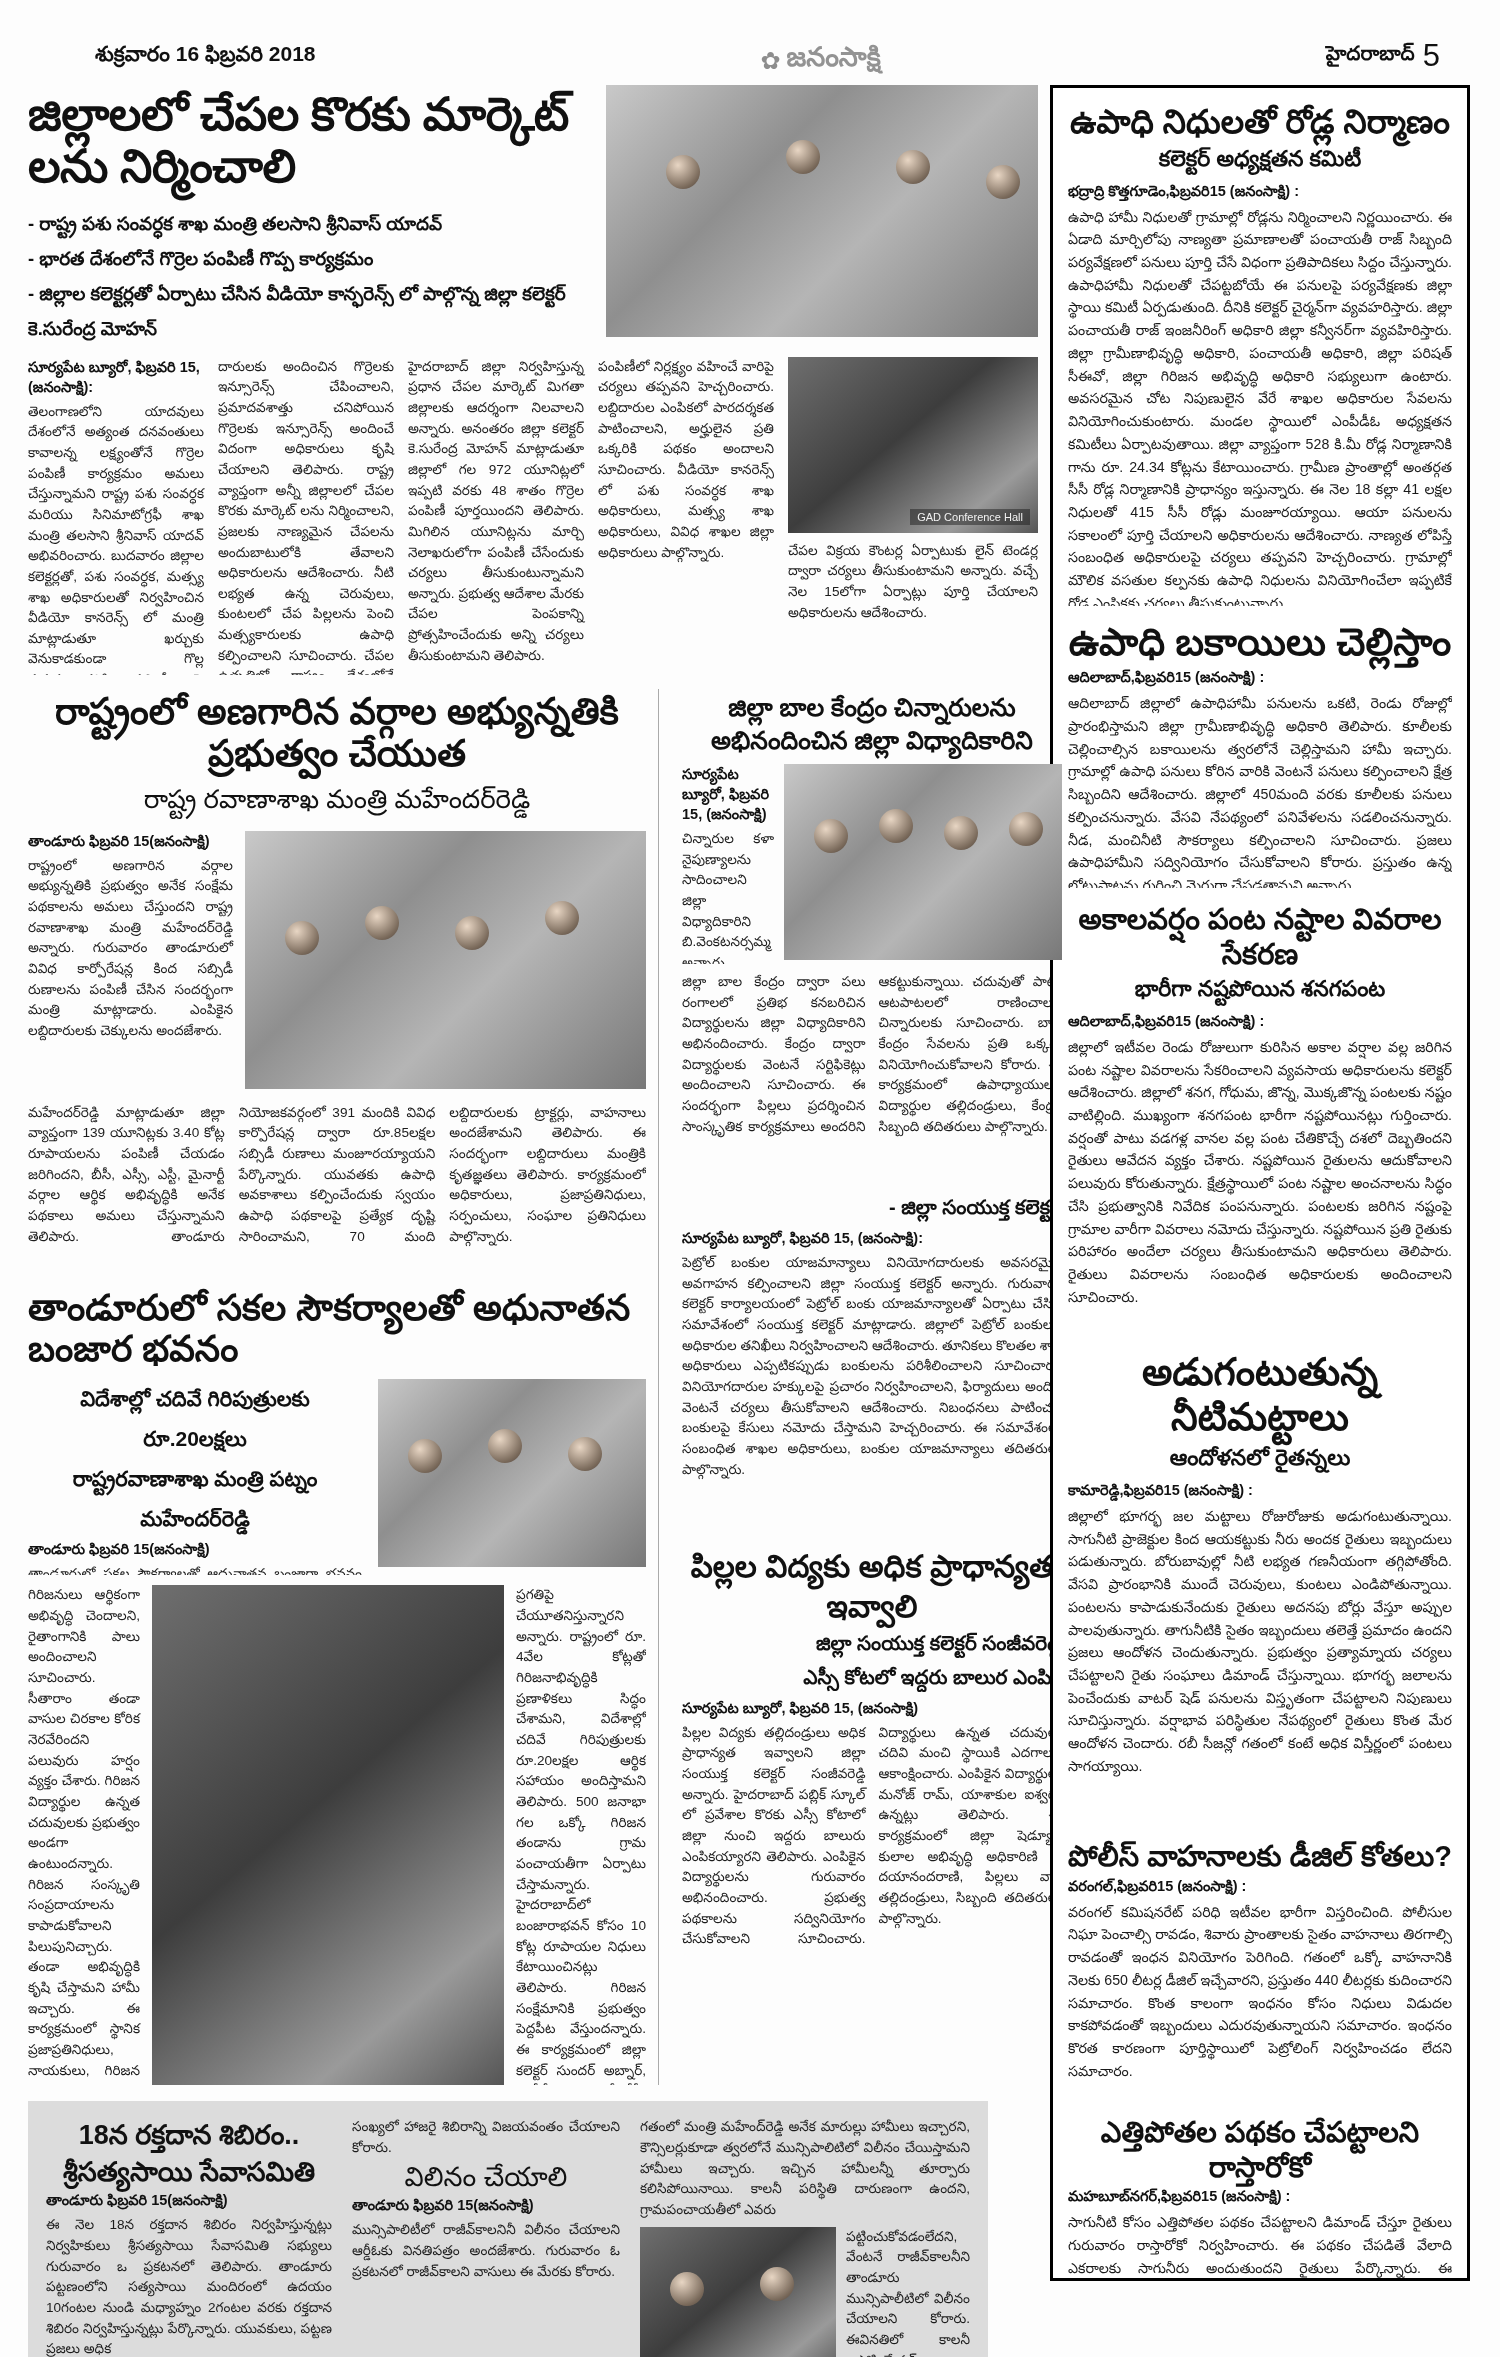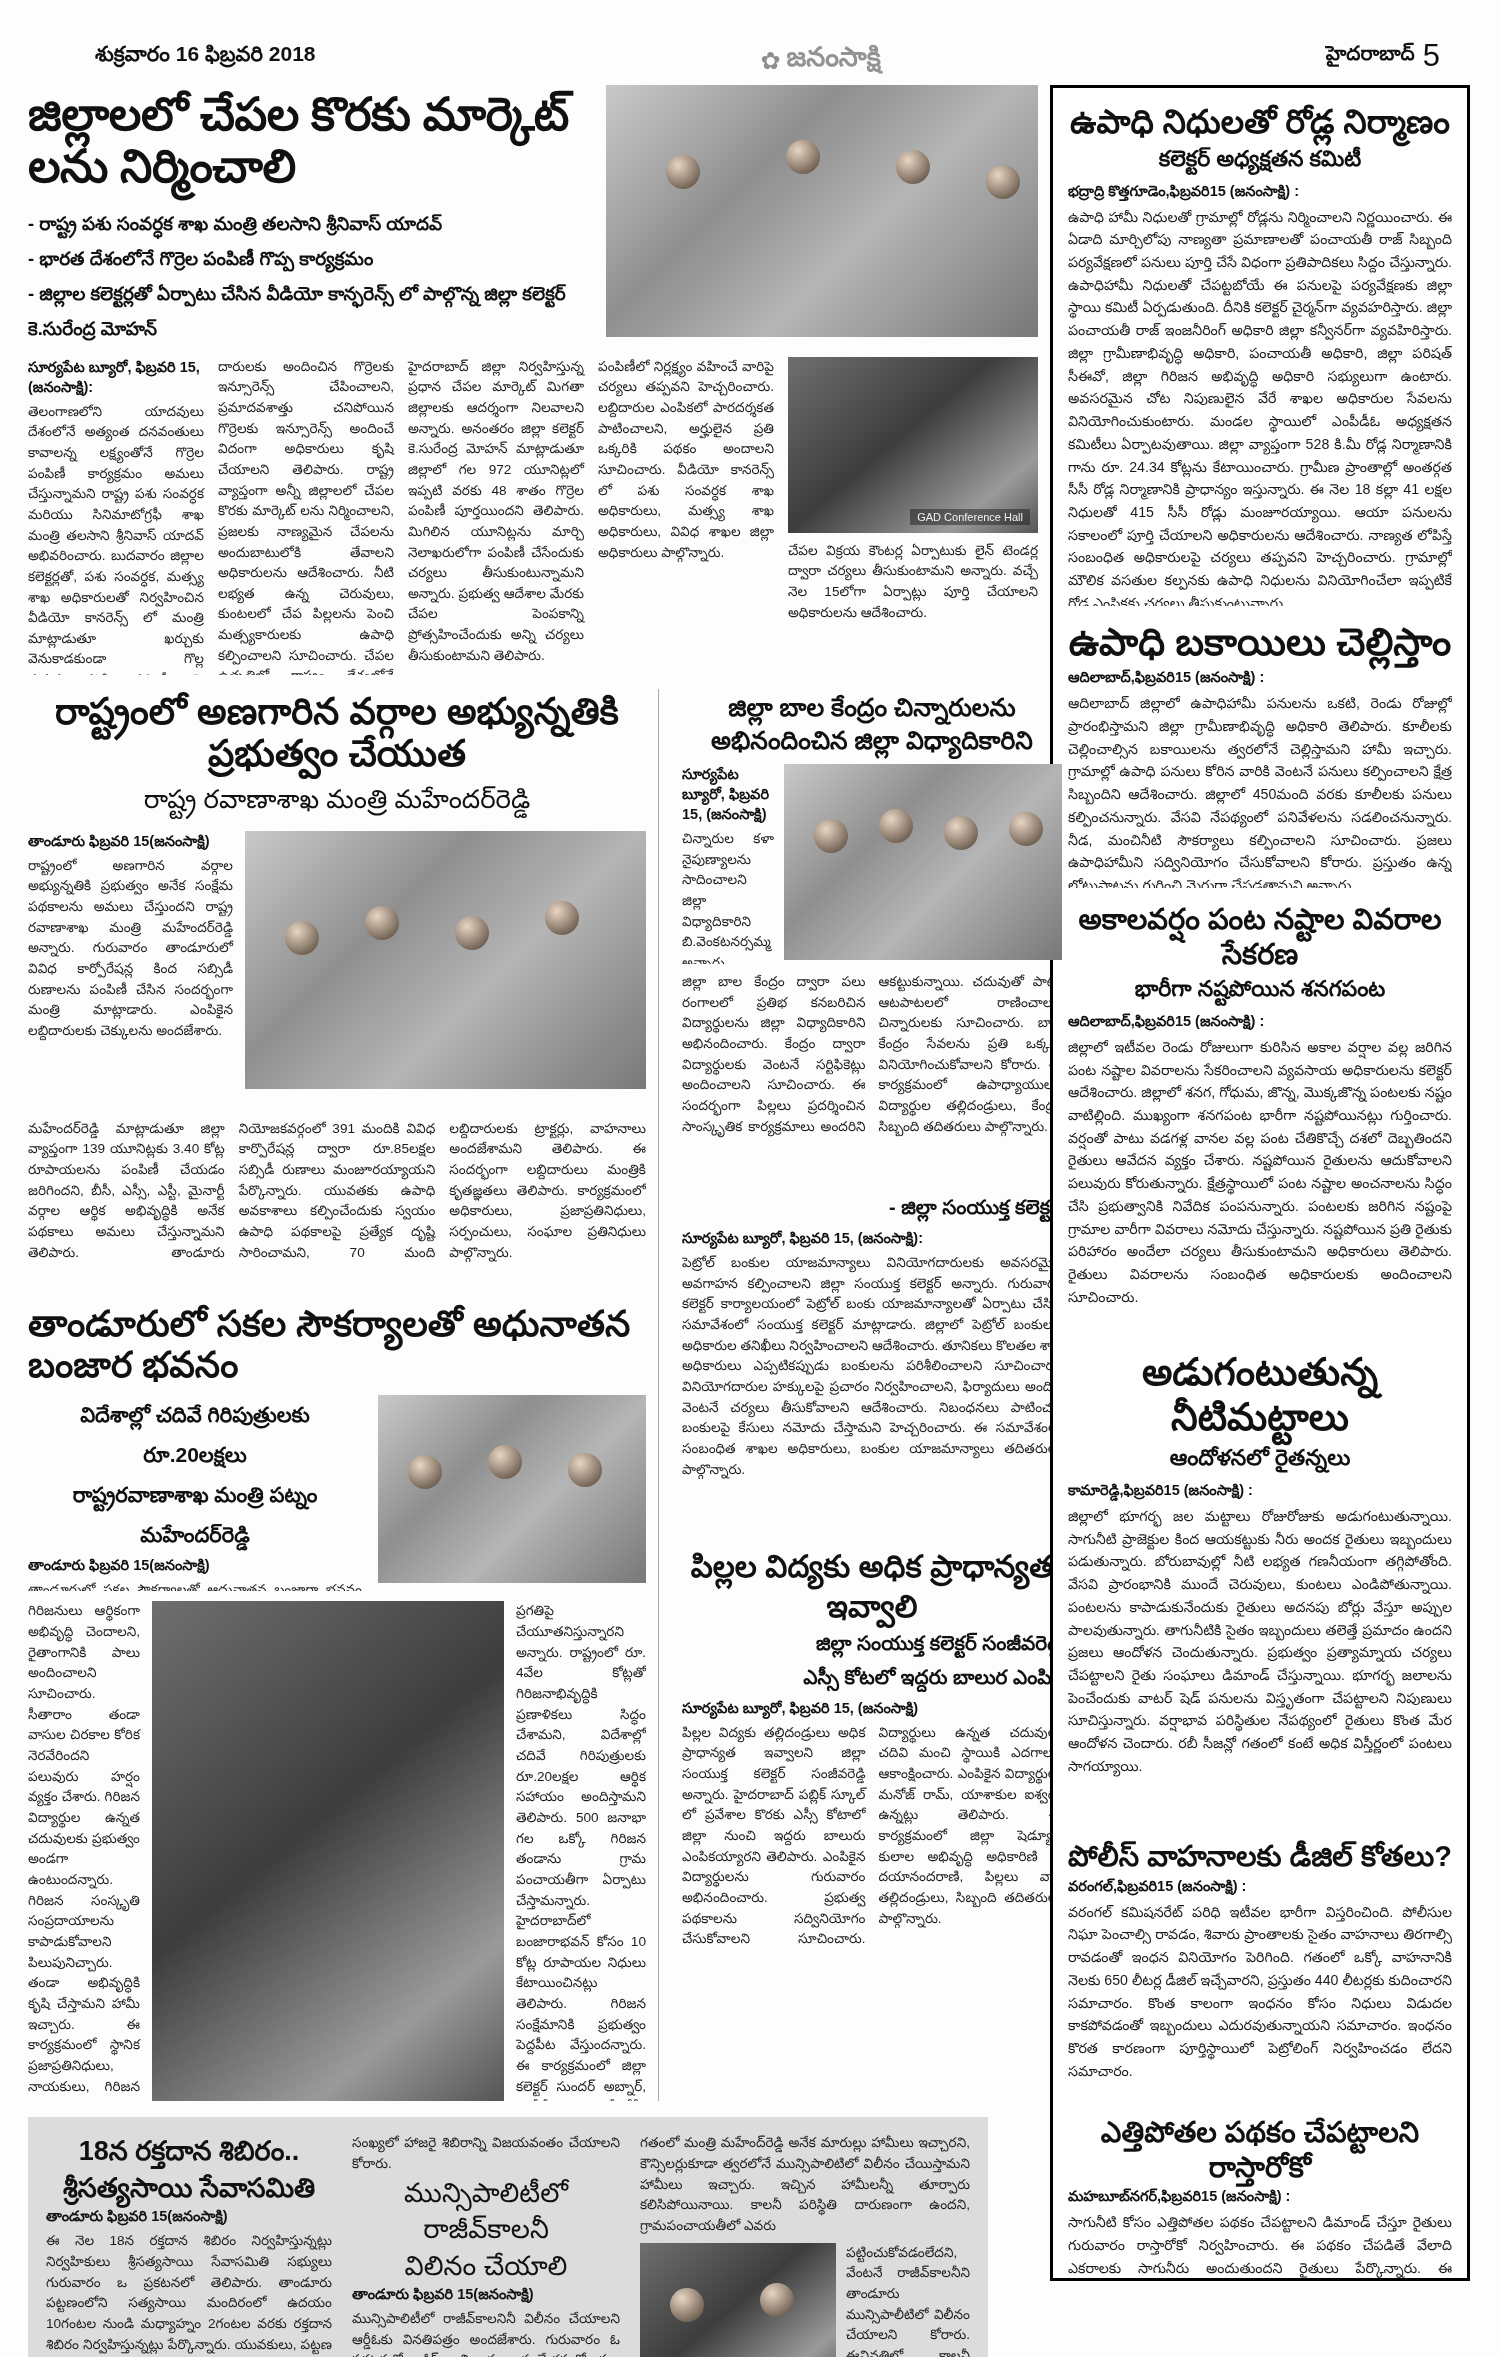--- a/index.html
+++ b/index.html
@@ -44,7 +44,7 @@
   .b-row{display:flex;gap:12px;}
   .b-col1{width:205px;flex:none;}
   .b-photo{flex:1;height:258px;}
-  .b-bottom{margin-top:26px;column-count:3;column-gap:14px;height:168px;}
+  .b-bottom{margin-top:10px;column-count:3;column-gap:14px;height:168px;}
   
   .art-c{margin-top:16px;}
   .h-c{font-size:36px;font-weight:800;line-height:1.15;margin:4px 0 10px;}

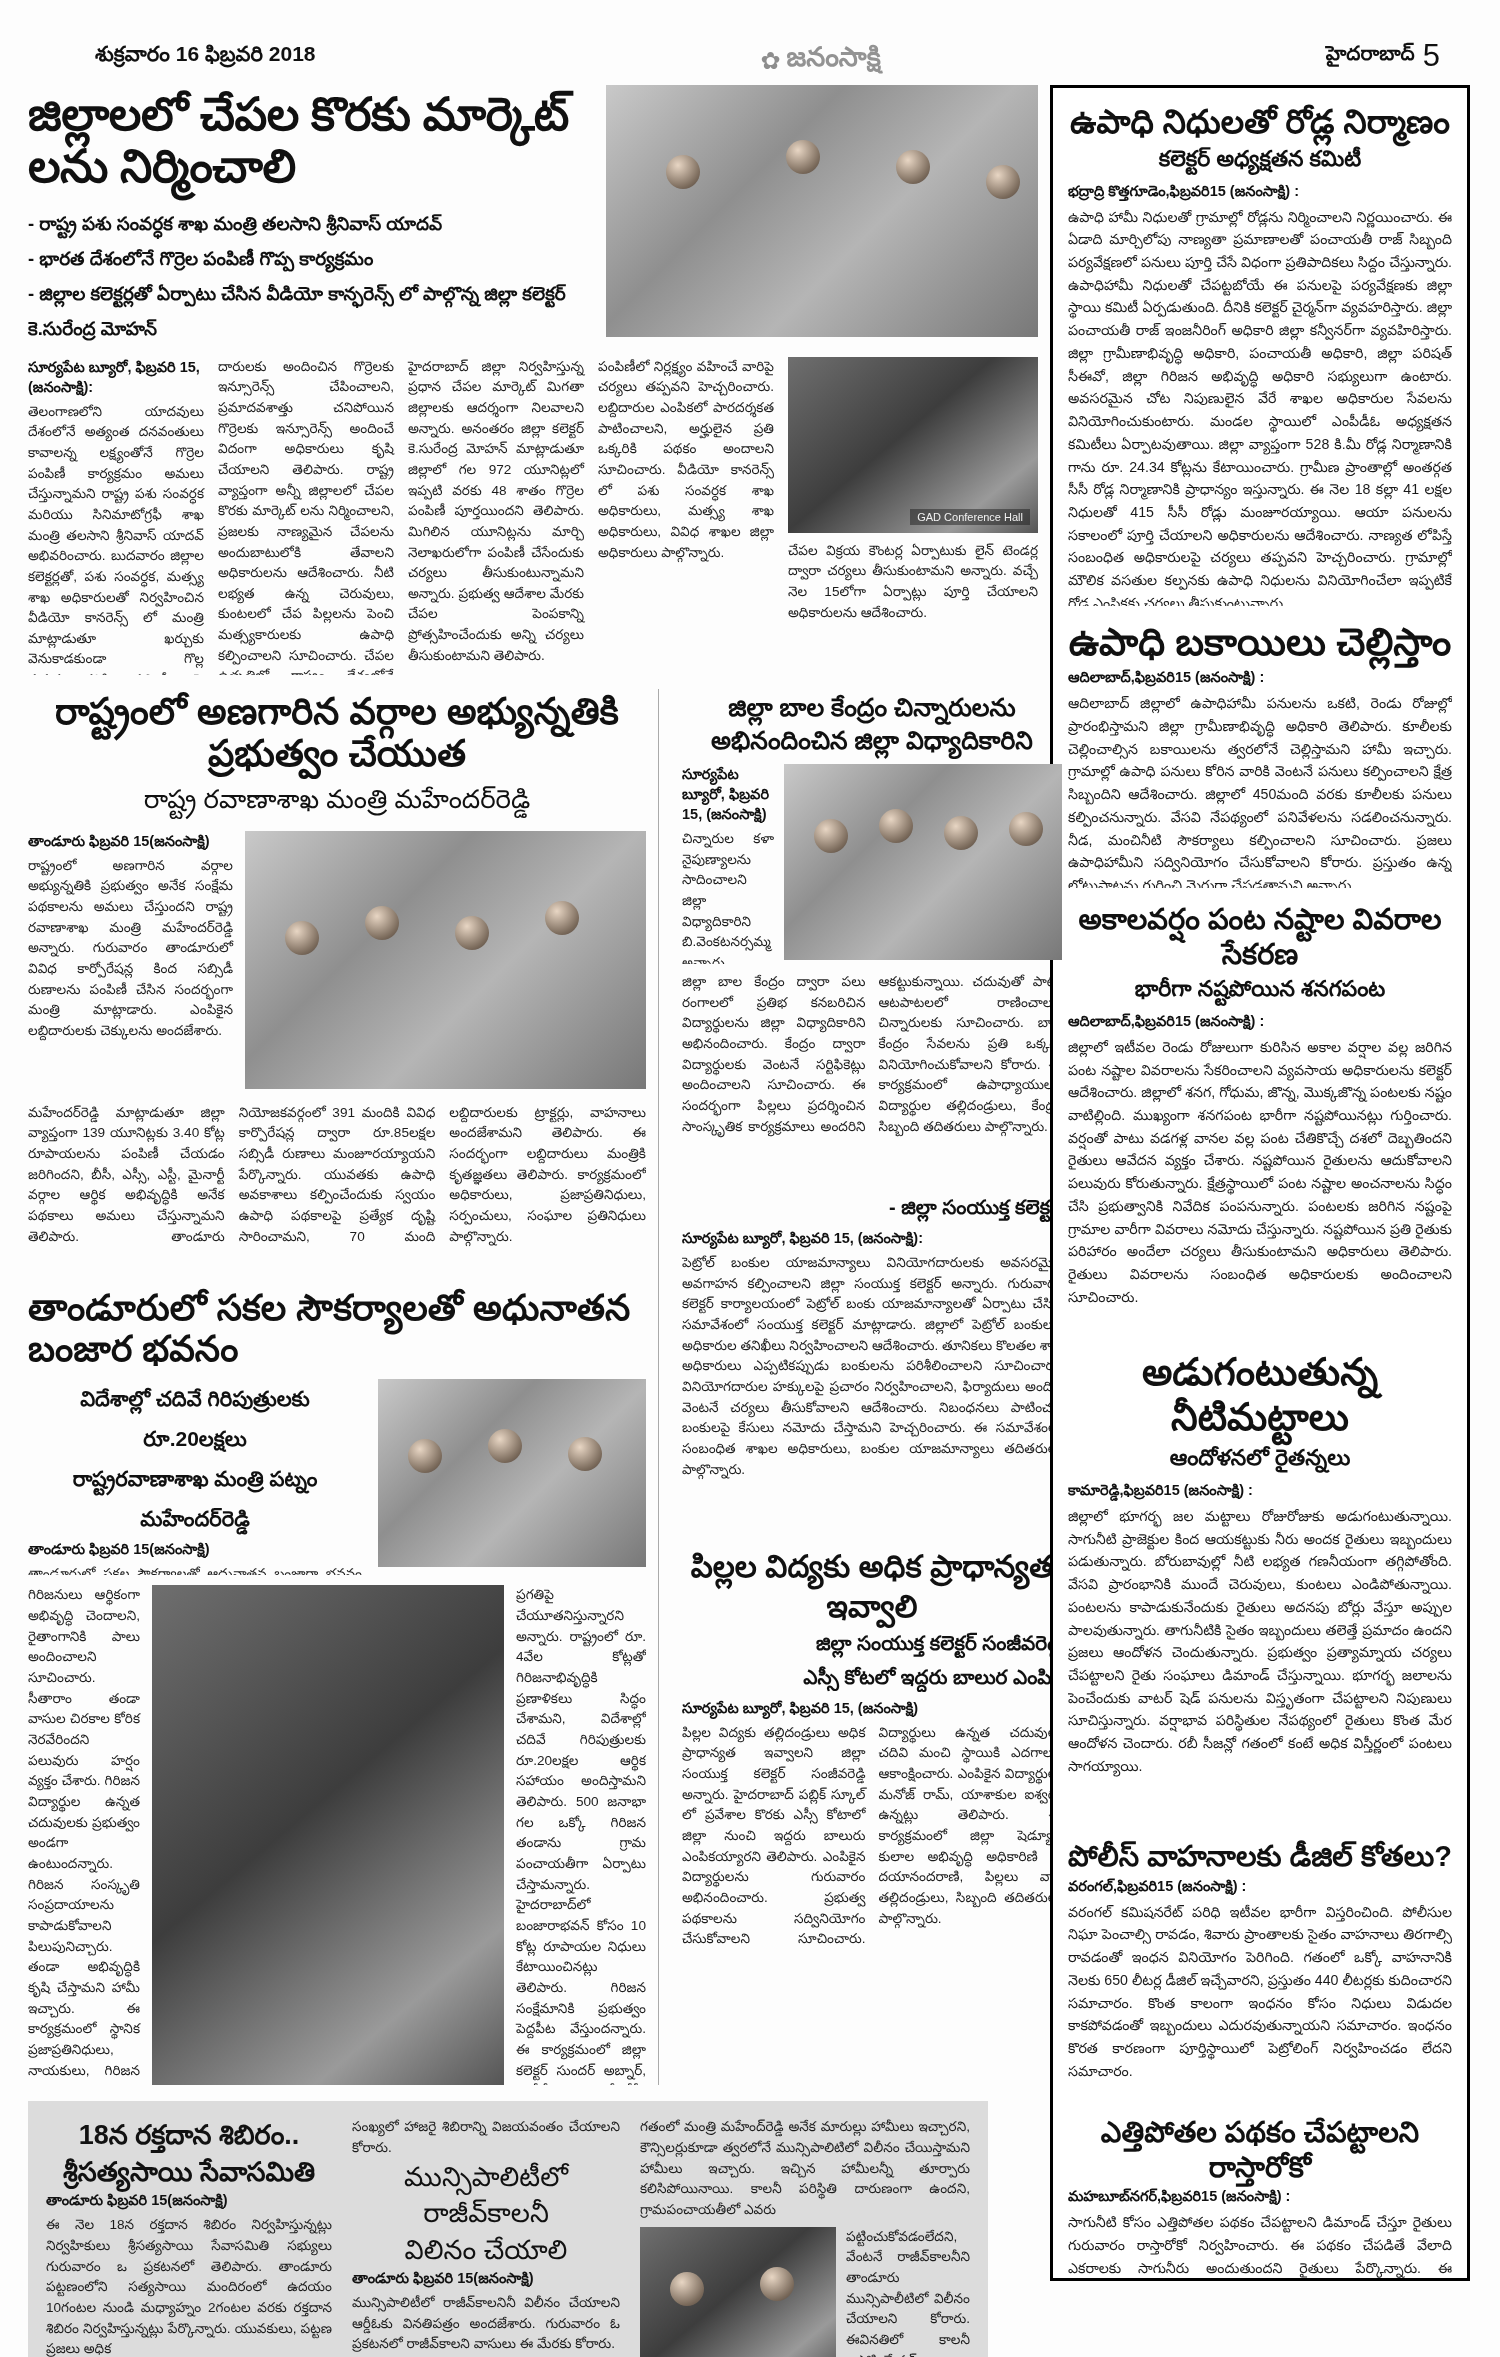--- a/index.html
+++ b/index.html
@@ -234,7 +234,6 @@
         </div>
         <div class="bs-col2">
           <div class="jtxt">సంఖ్యలో హాజరై శిబిరాన్ని విజయవంతం చేయాలని కోరారు.</div>
-          <div class="bs-h light">మున్సిపాలిటీలో రాజీవ్‌కాలనీ</div>
           <div class="bs-h light">విలినం చేయాలి</div>
           <div class="dateline">తాండూరు ఫిబ్రవరి 15(జనంసాక్షి)</div>
           <div class="jtxt">మున్సిపాలిటీలో రాజీవ్‌కాలనినీ విలీనం చేయాలని ఆర్డీఓకు వినతిపత్రం అందజేశారు. గురువారం ఓ ప్రకటనలో రాజీవ్‌కాలని వాసులు ఈ మేరకు కోరారు.</div>

